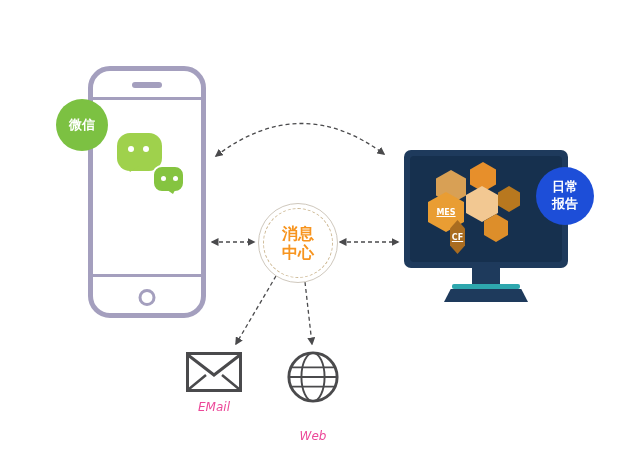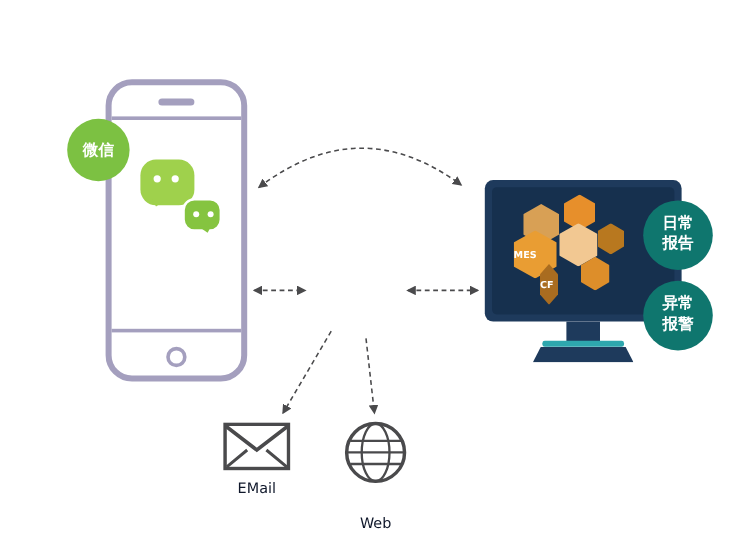--- a/index.html
+++ b/index.html
@@ -42,7 +42,7 @@
   .c-wechat { left:56px;  top:99px; }
   .c-sms    { left:29px;  top:182px; }
   .c-app    { left:59px;  top:244px; }
-  .orangeb { width:58px; height:58px; background:#0f766e; font-size:13px; line-height:1.3; z-index:6; }
+  .orangeb { width:58px; height:58px; background:#1d4ed8; font-size:13px; line-height:1.3; z-index:6; }
   .c-daily { left:536px; top:167px; }
   .c-alarm { left:536px; top:234px; }
 

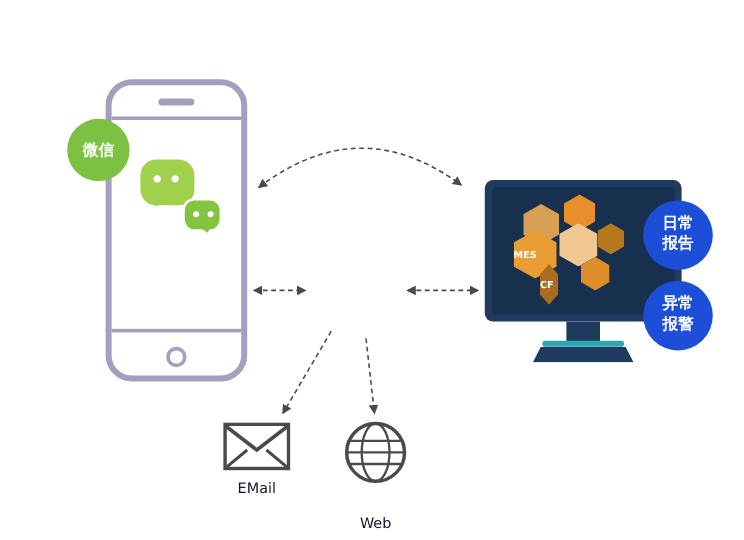--- a/index.html
+++ b/index.html
@@ -63,9 +63,9 @@
   .monitor-base { position:absolute; left:444px; top:289px; width:84px; height:13px; background:#1e3a5c;
     clip-path:polygon(8% 0,92% 0,100% 100%,0 100%); z-index:2; }
 
-  .hex { position:absolute; z-index:3; display:flex; align-items:center; justify-content:flex-start;
+  .hex { position:absolute; z-index:3; display:flex; align-items:center; justify-content:center;
     clip-path:polygon(50% 0,100% 25%,100% 75%,50% 100%,0 75%,0 25%);
-    color:#fff; font-size:8px; font-weight:bold; text-align:center; }
+    color:#fff; font-size:8px; font-weight:bold; text-align:center;text-decoration:underline; }
   .hexA { left:436px; top:170px; width:30px; height:34px; background:#d8a055; }
   .hexB { left:470px; top:162px; width:26px; height:30px; background:#e78f2b; }
   .hexC { left:428px; top:192px; width:36px; height:40px; background:#e99d33; }

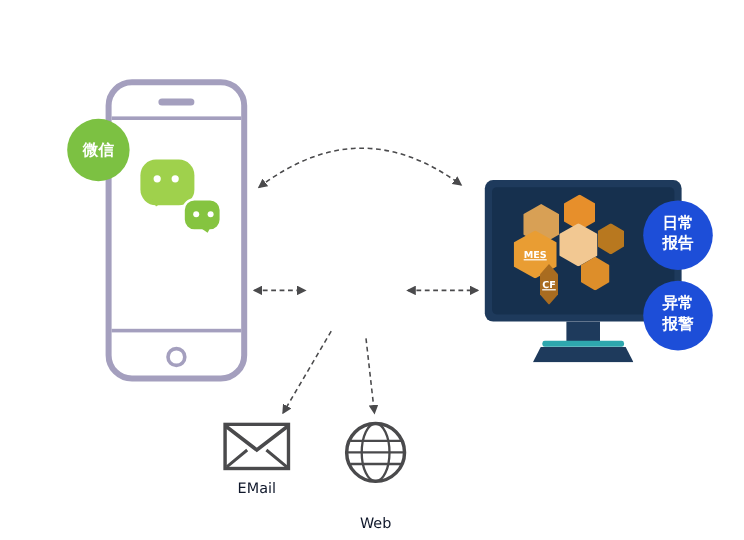--- a/index.html
+++ b/index.html
@@ -119,6 +119,12 @@
     <span>微信</span>
   </div>
 
+  <div class="hub">
+    <div class="hub-text">
+      <span>消息</span><br>
+      <span>中心</span>
+    </div>
+  </div>
 
   <div class="monitor-screen">
     <div class="monitor-inner"></div>

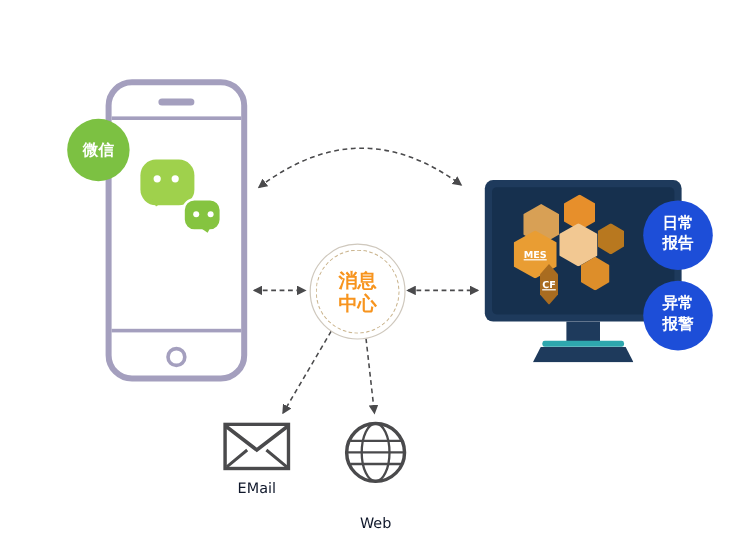--- a/index.html
+++ b/index.html
@@ -158,10 +158,6 @@
     <span>日常</span>
     <span>报告</span>
   </div>
-  <div class="circle orangeb c-alarm">
-    <span>异常</span>
-    <span>报警</span>
-  </div>
 
   <svg class="email-icon" viewBox="0 0 56 40">
     <rect x="1.5" y="1.5" width="53" height="37" fill="none" stroke="#4a4a4c" stroke-width="3"></rect>

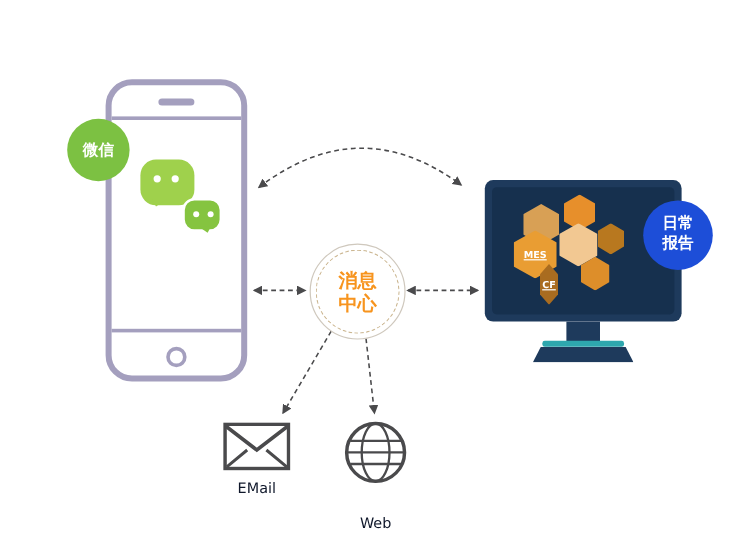--- a/index.html
+++ b/index.html
@@ -77,7 +77,7 @@
   
   .email-icon { position:absolute; left:186px; top:352px; width:56px; height:40px; z-index:2; }
   .globe-icon { position:absolute; left:286px; top:350px; width:54px; height:54px; z-index:2; }
-  .io-label { position:absolute; color:#0f172a; font-size:12px; text-align:center; z-index:2; }
+  .io-label { position:absolute; color:#ec4899; font-size:12px; text-align:center; z-index:2;font-style:italic; }
   .l-email { left:186px; top:400px; width:56px; }
   .l-web   { left:287px; top:429px; width:52px; }
 </style>

